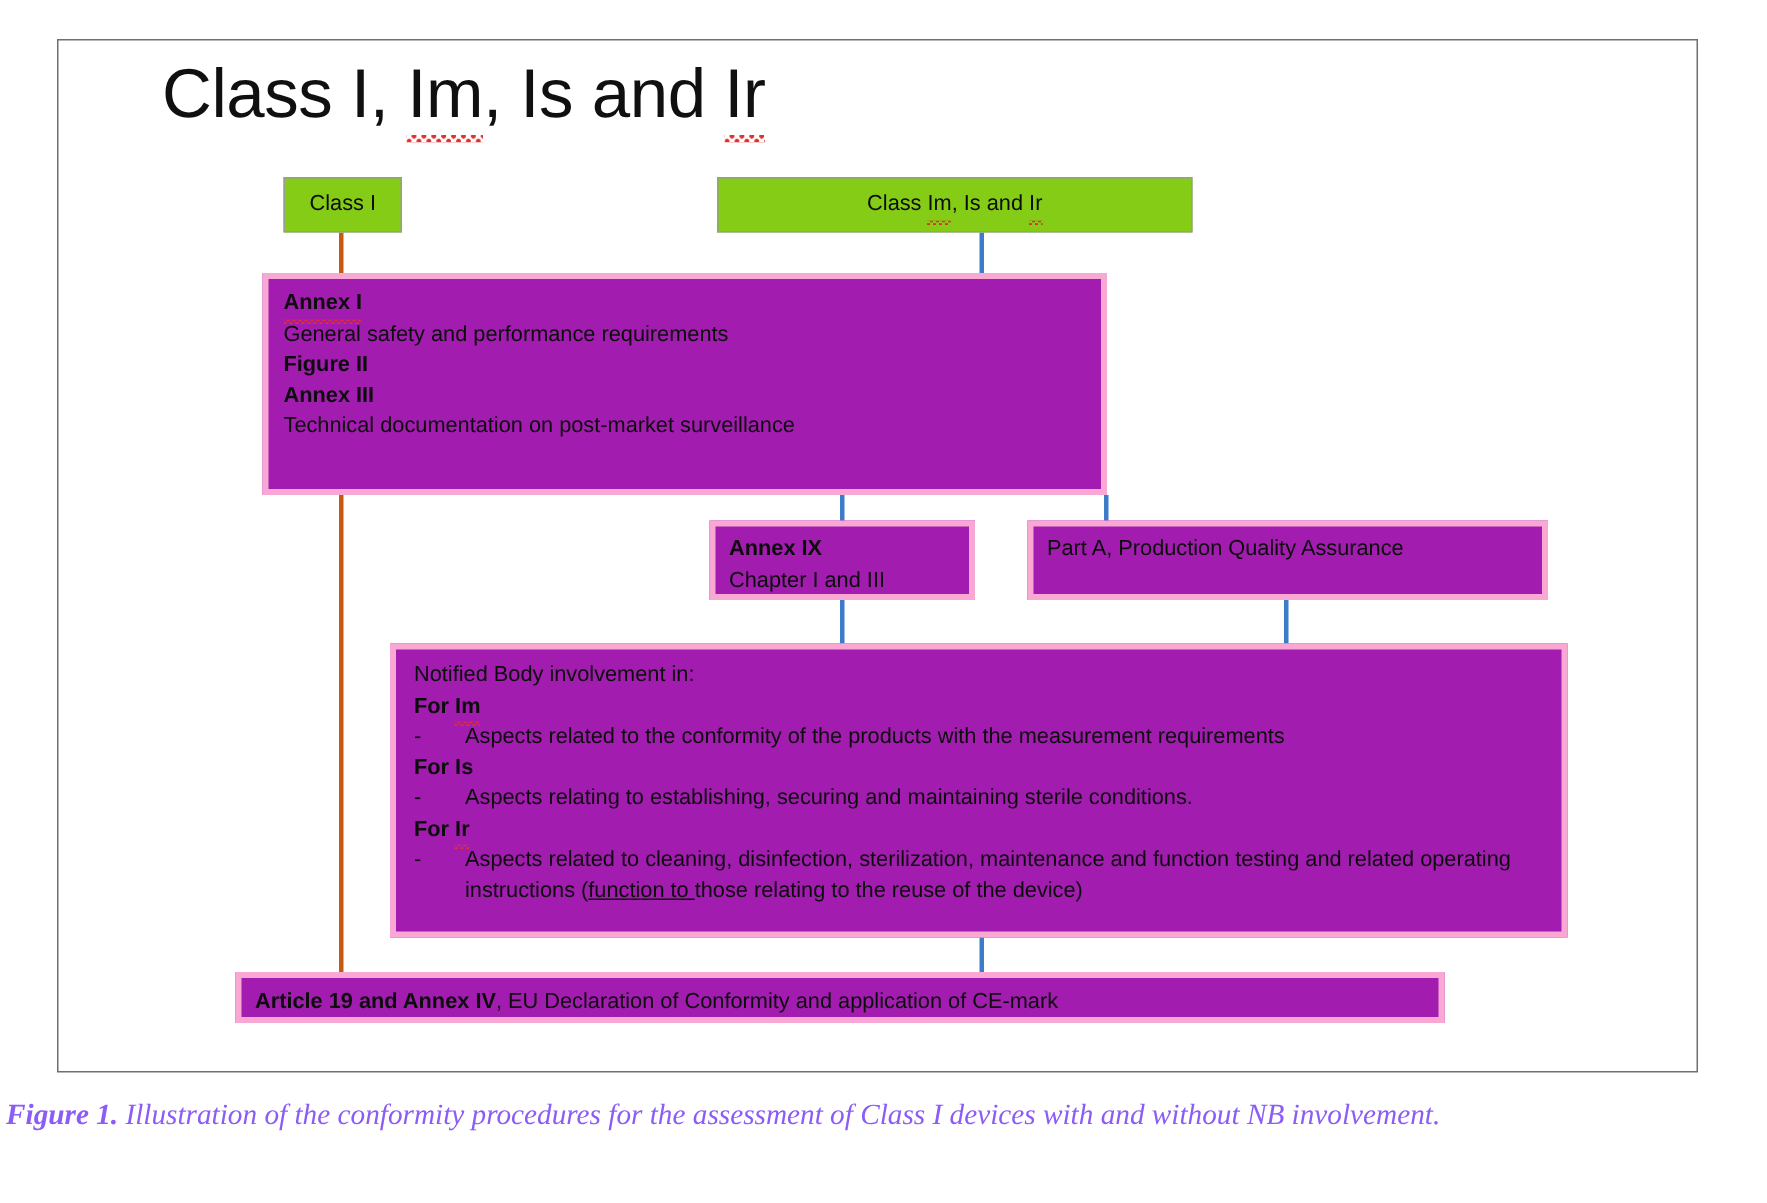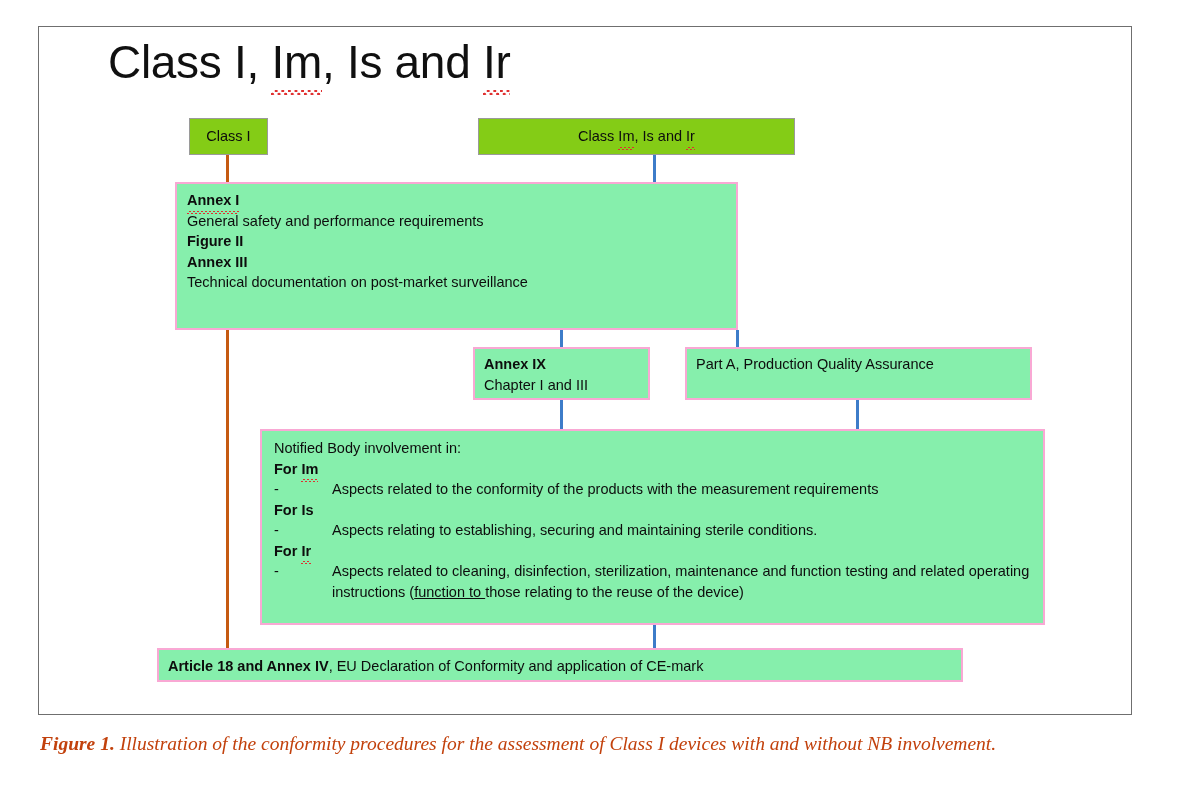--- a/index.html
+++ b/index.html
@@ -43,8 +43,8 @@
   .node {
     position: absolute;
     box-sizing: border-box;
-    background: #86efac;
-    border: 2px solid #f9a8d4;
+    background: #a21caf;
+    border: 4px solid #f9a8d4;
     font-size: 14.5px;
     color: #0d0d0d;
     line-height: 1.42;

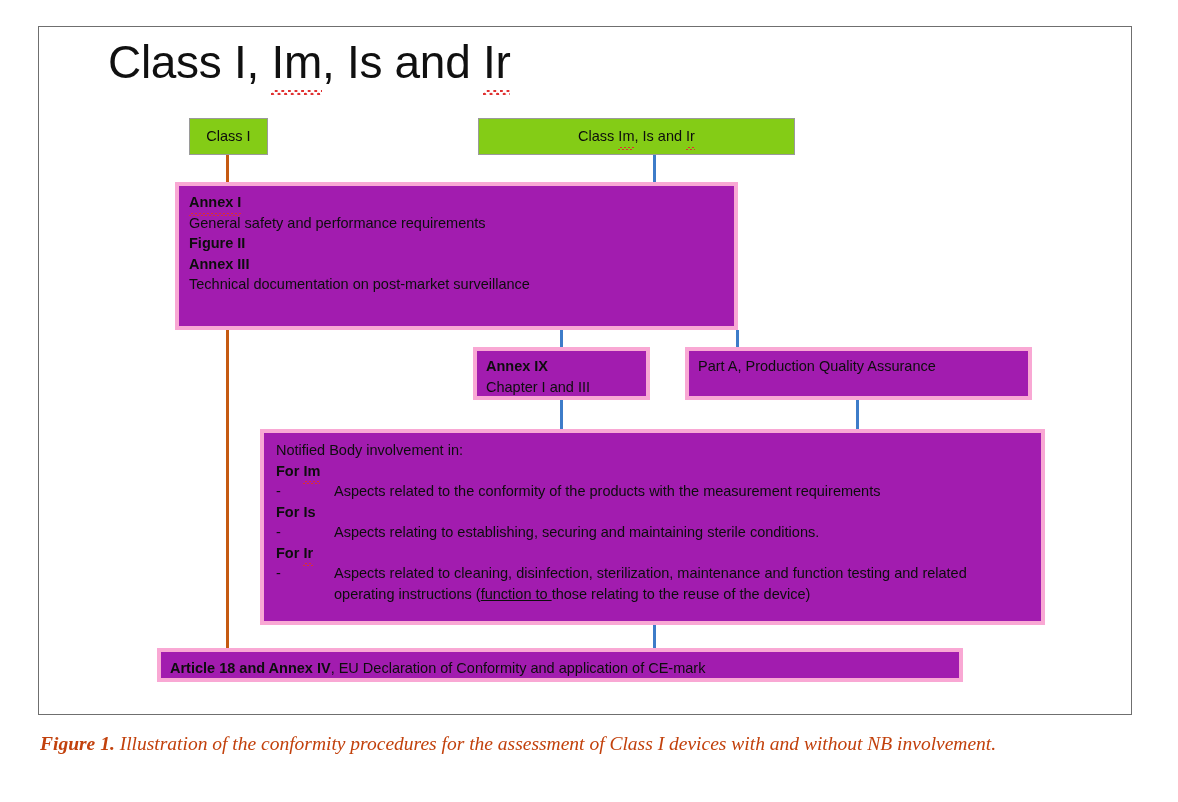--- a/index.html
+++ b/index.html
@@ -112,7 +112,7 @@
     width: 34px;
     flex: 0 0 34px;
   }
-  #nb-box .btext { flex: 1 1 auto; margin-left: 24px; }
+  #nb-box .btext { flex: 1 1 auto; }
 
   
   #figure-caption {

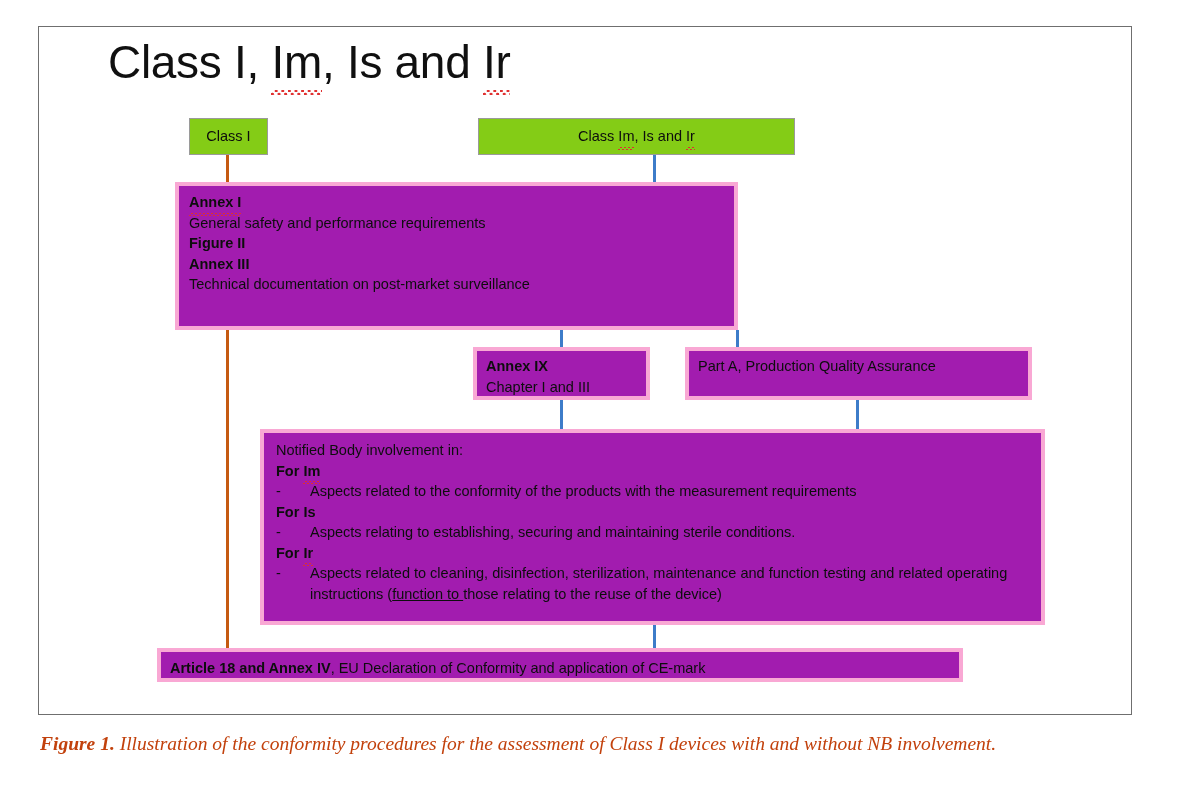--- a/index.html
+++ b/index.html
@@ -217,7 +217,7 @@
 
 <div class="node" id="article-19-box" style="left:157px; top:648px; width:806px; height:34px;">
   <div class="pad" style="padding-top:6px;">
-    <span class="b">Article 18 and Annex IV</span><span>, EU Declaration of Conformity and application of CE-mark</span>
+    <span class="b">Article 19 and Annex IV</span><span>, EU Declaration of Conformity and application of CE-mark</span>
   </div>
 </div>
 

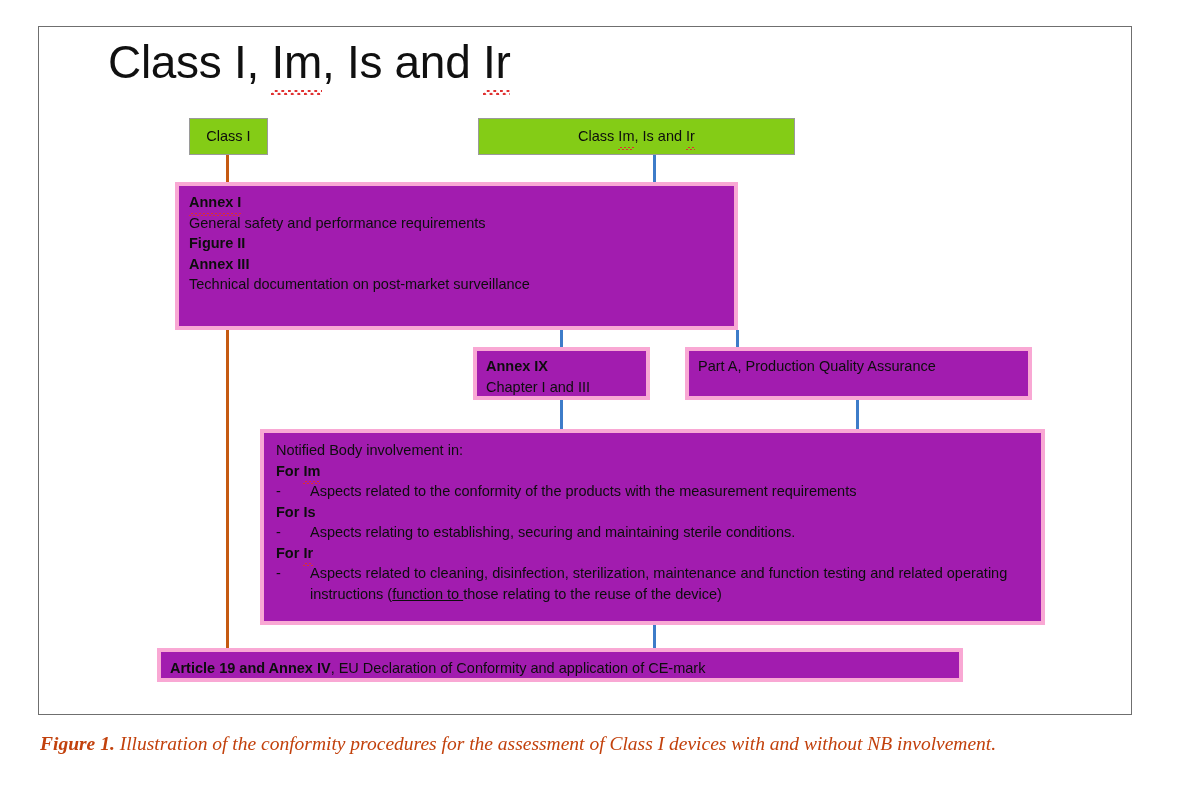--- a/index.html
+++ b/index.html
@@ -117,14 +117,14 @@
   
   #figure-caption {
     position: absolute;
-    left: 40px;
+    left: 4px;
     top: 729px;
     width: 1136px;
     font-family: "Liberation Serif", serif;
     font-style: italic;
     font-size: 19.5px;
     line-height: 1.5;
-    color: #c2410c;
+    color: #8b5cf6;
     text-align: justify;
   }
   #figure-caption .cap-lead {

